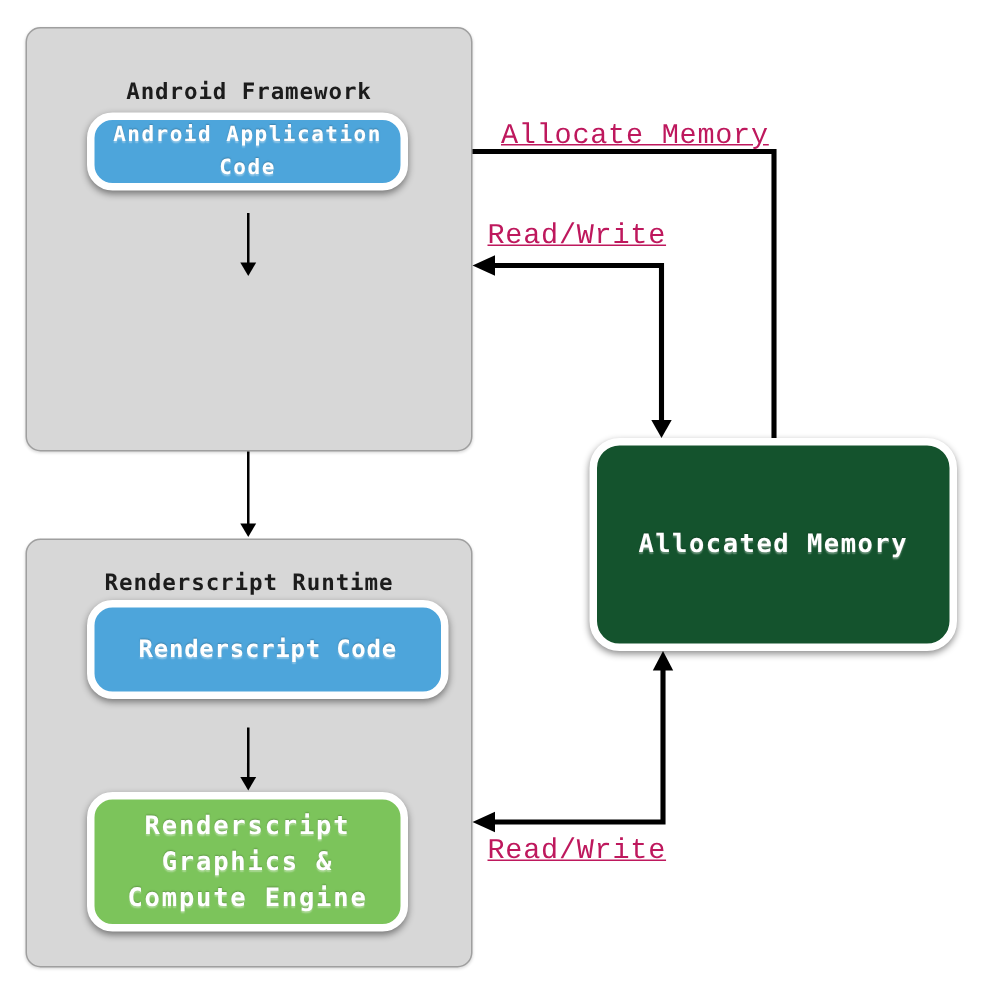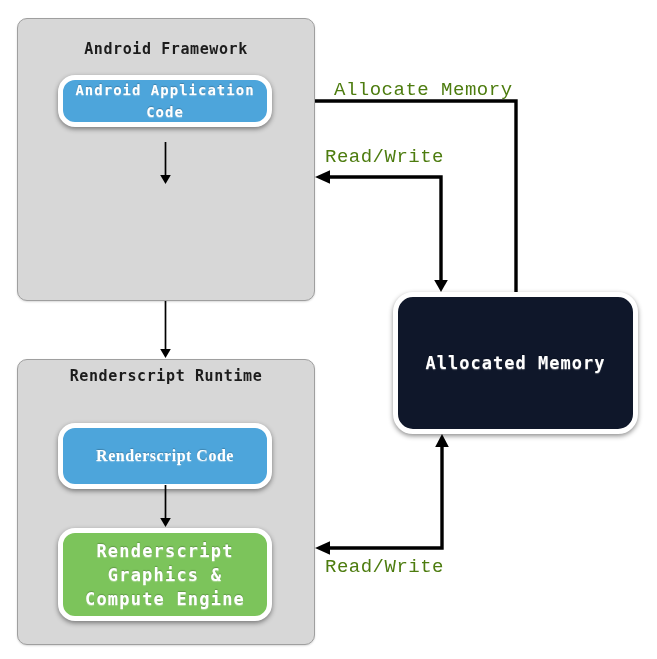--- a/index.html
+++ b/index.html
@@ -29,6 +29,7 @@
     font-size:15px;
     letter-spacing:0.6px;
     color:#1c1c1c;
+    margin-top:12px;
   }
   .group--framework .group-title{top:21px;}
   .group--runtime .group-title{top:7px;}

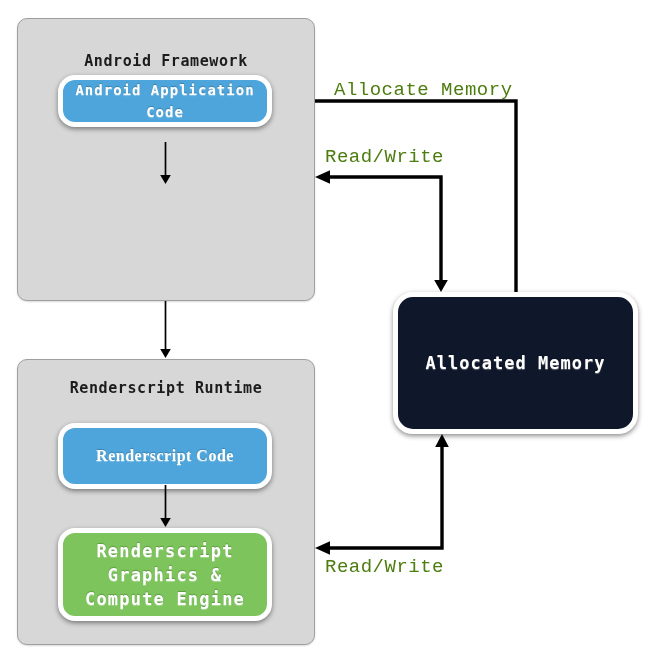--- a/index.html
+++ b/index.html
@@ -66,8 +66,9 @@
     font-family:"Liberation Mono", monospace;
     font-size:19px;
     letter-spacing:0.5px;
-    color:#4d7c0f;
+    color:#be185d;
     white-space:nowrap;
+    text-decoration:underline;
   }
   .edge-label--allocate{left:334px;top:79px;}
   .edge-label--rw-top{left:325px;top:146px;}

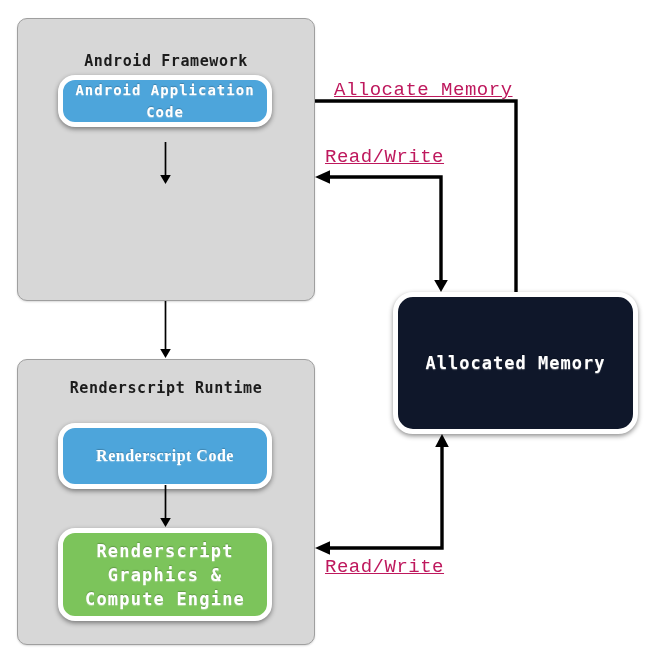--- a/index.html
+++ b/index.html
@@ -97,7 +97,7 @@
 Graphics &amp;
 Compute Engine</div>
 
-  <div class="node node--memory" style="background: #0f172a;">Allocated Memory</div>
+  <div class="node node--memory" style="background: #14532d;">Allocated Memory</div>
 
   <svg class="arrows" viewBox="0 0 657 659" xmlns="http://www.w3.org/2000/svg">
 

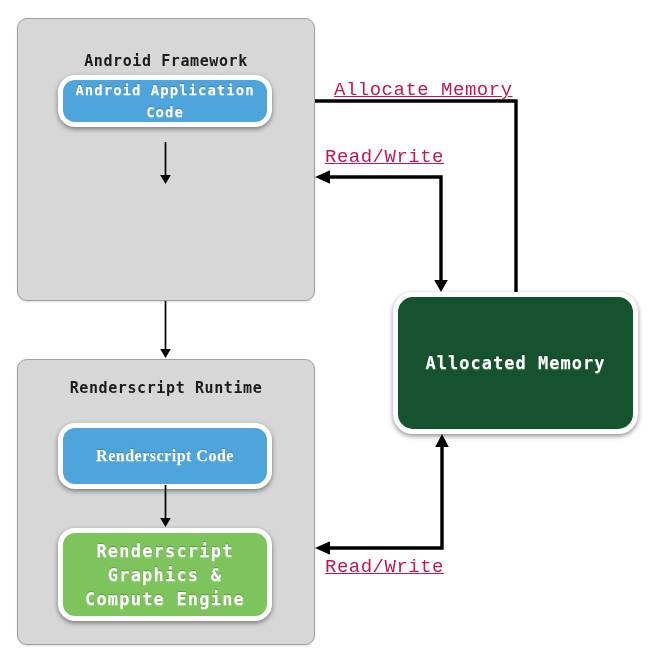--- a/index.html
+++ b/index.html
@@ -52,7 +52,7 @@
   }
   .node--app{left:58px;top:75px;width:214px;height:52px;font-size:14px;letter-spacing:1px;}
   .node--wrapper{left:58px;top:184px;width:214px;height:97px;font-size:17px;letter-spacing:1.4px;line-height:24px;}
-  .node--rscode{left:58px;top:423px;width:214px;height:66px;font-size:16px;letter-spacing:0.5px;font-family:Liberation Serif, serif;}
+  .node--rscode{left:58px;top:400px;width:241px;height:66px;font-size:16px;letter-spacing:0.5px;}
   .node--engine{left:58px;top:528px;width:214px;height:93px;font-size:17px;letter-spacing:1.2px;line-height:24px;}
   .node--memory{left:393px;top:292px;width:245px;height:142px;font-size:17px;letter-spacing:1px;border-radius:20px;}
   

